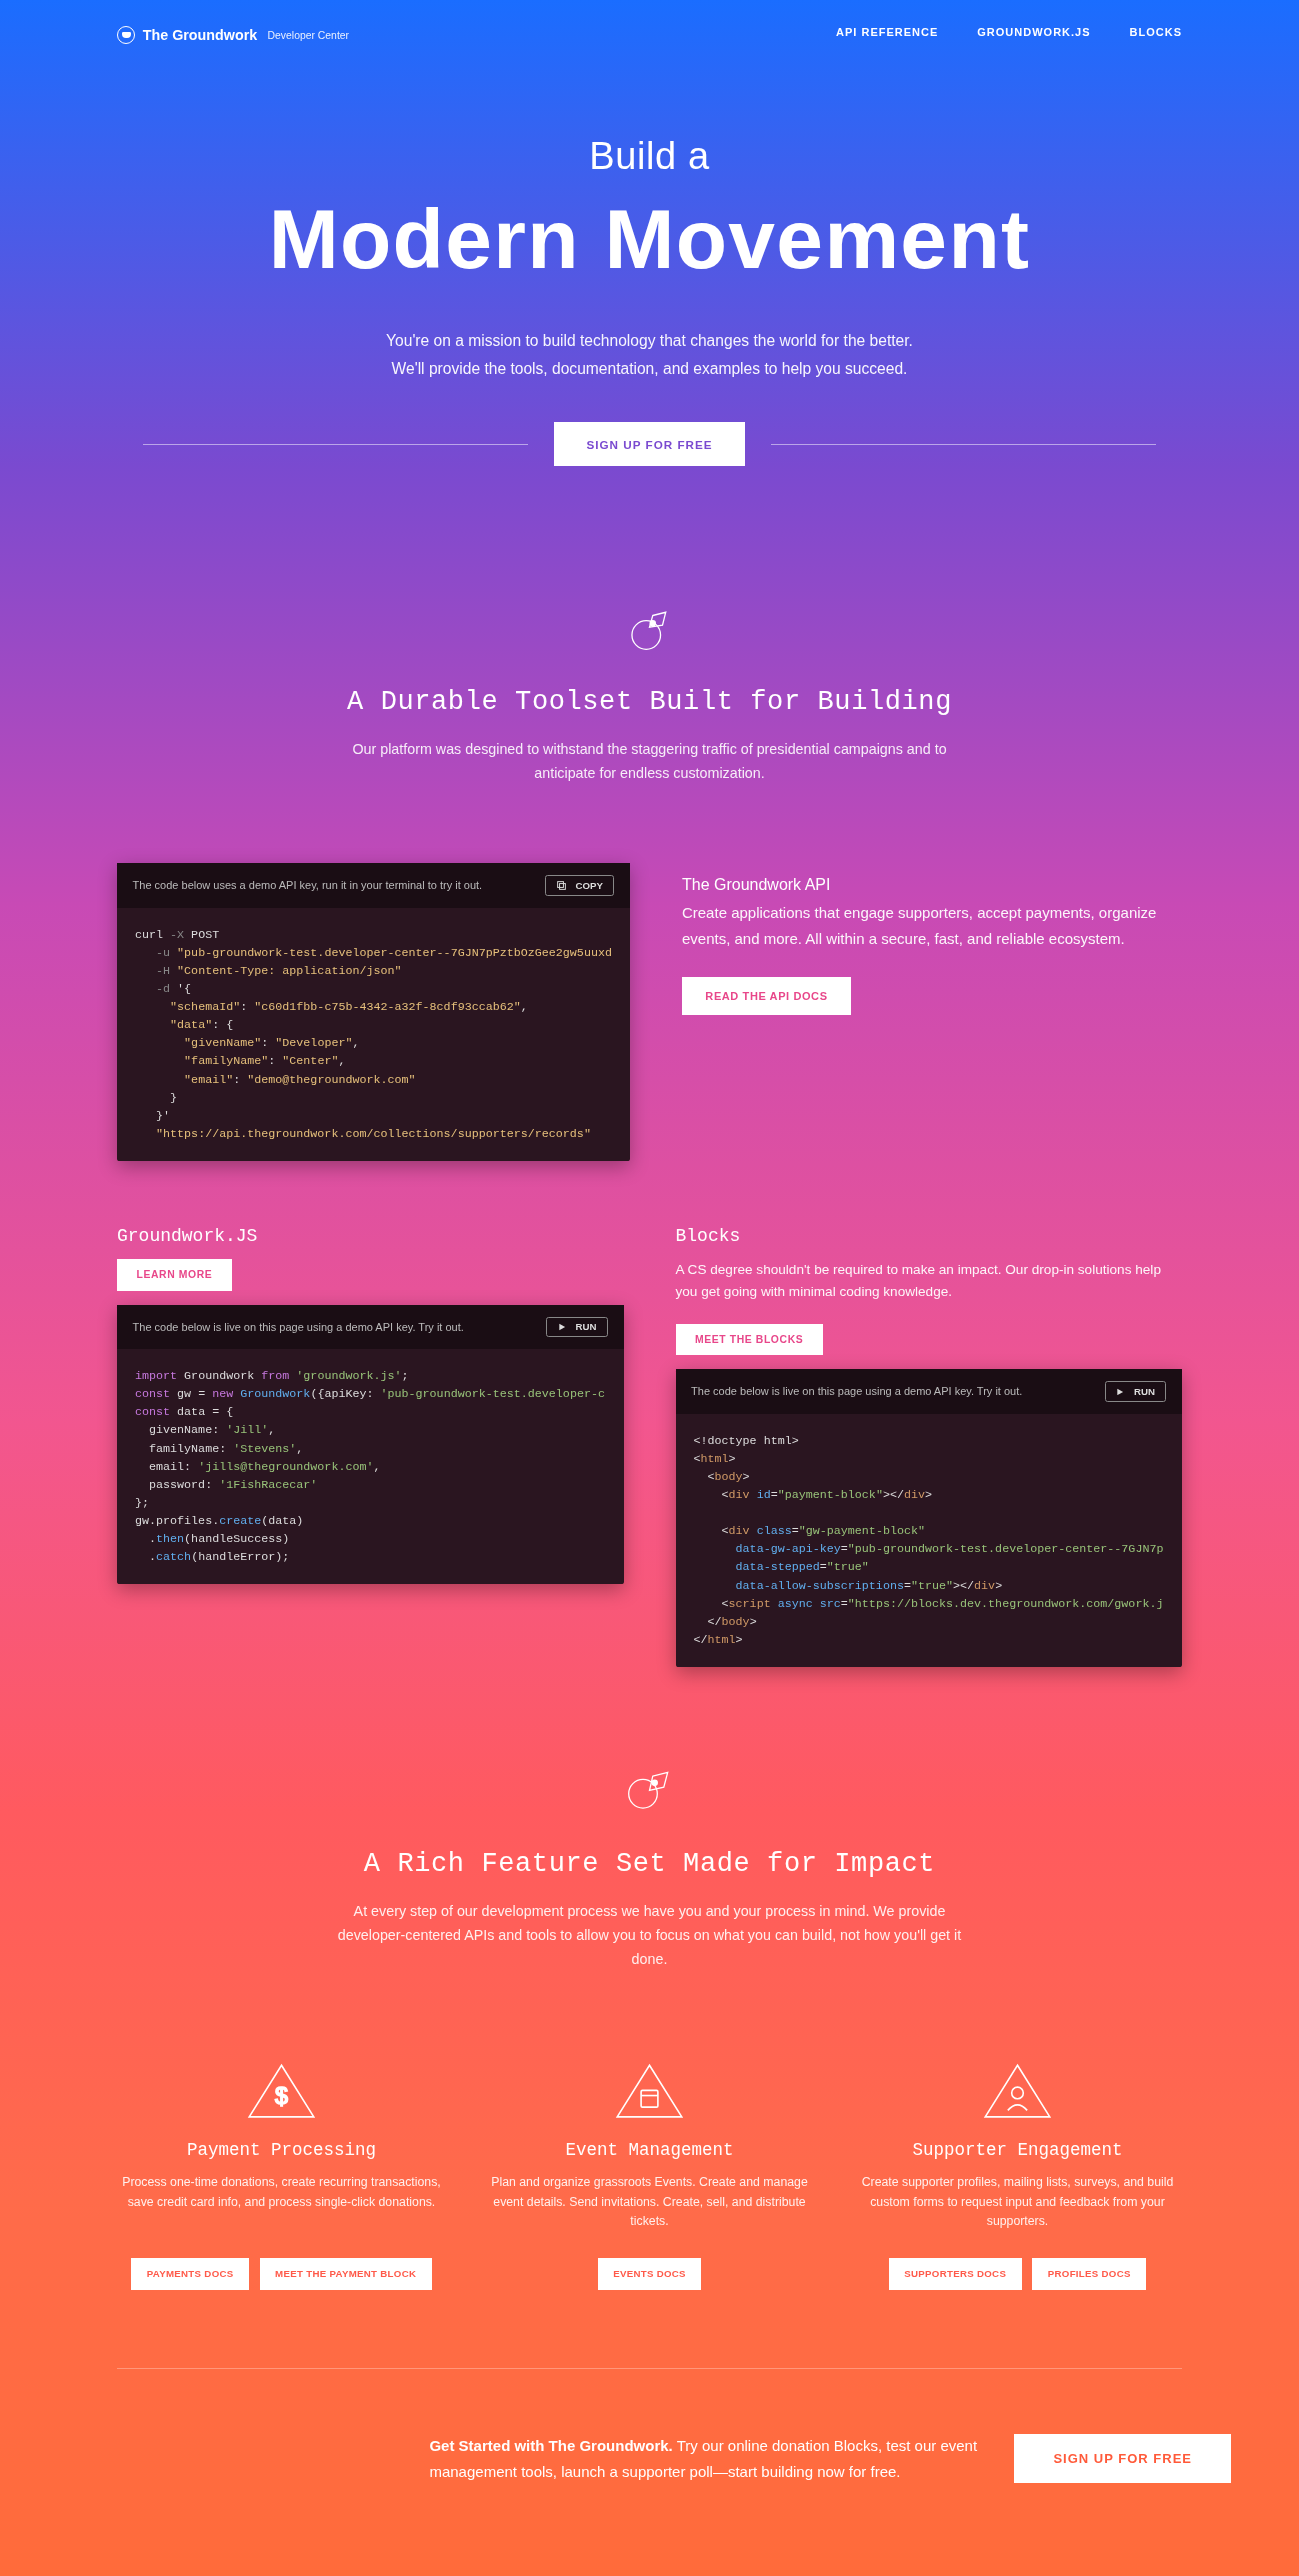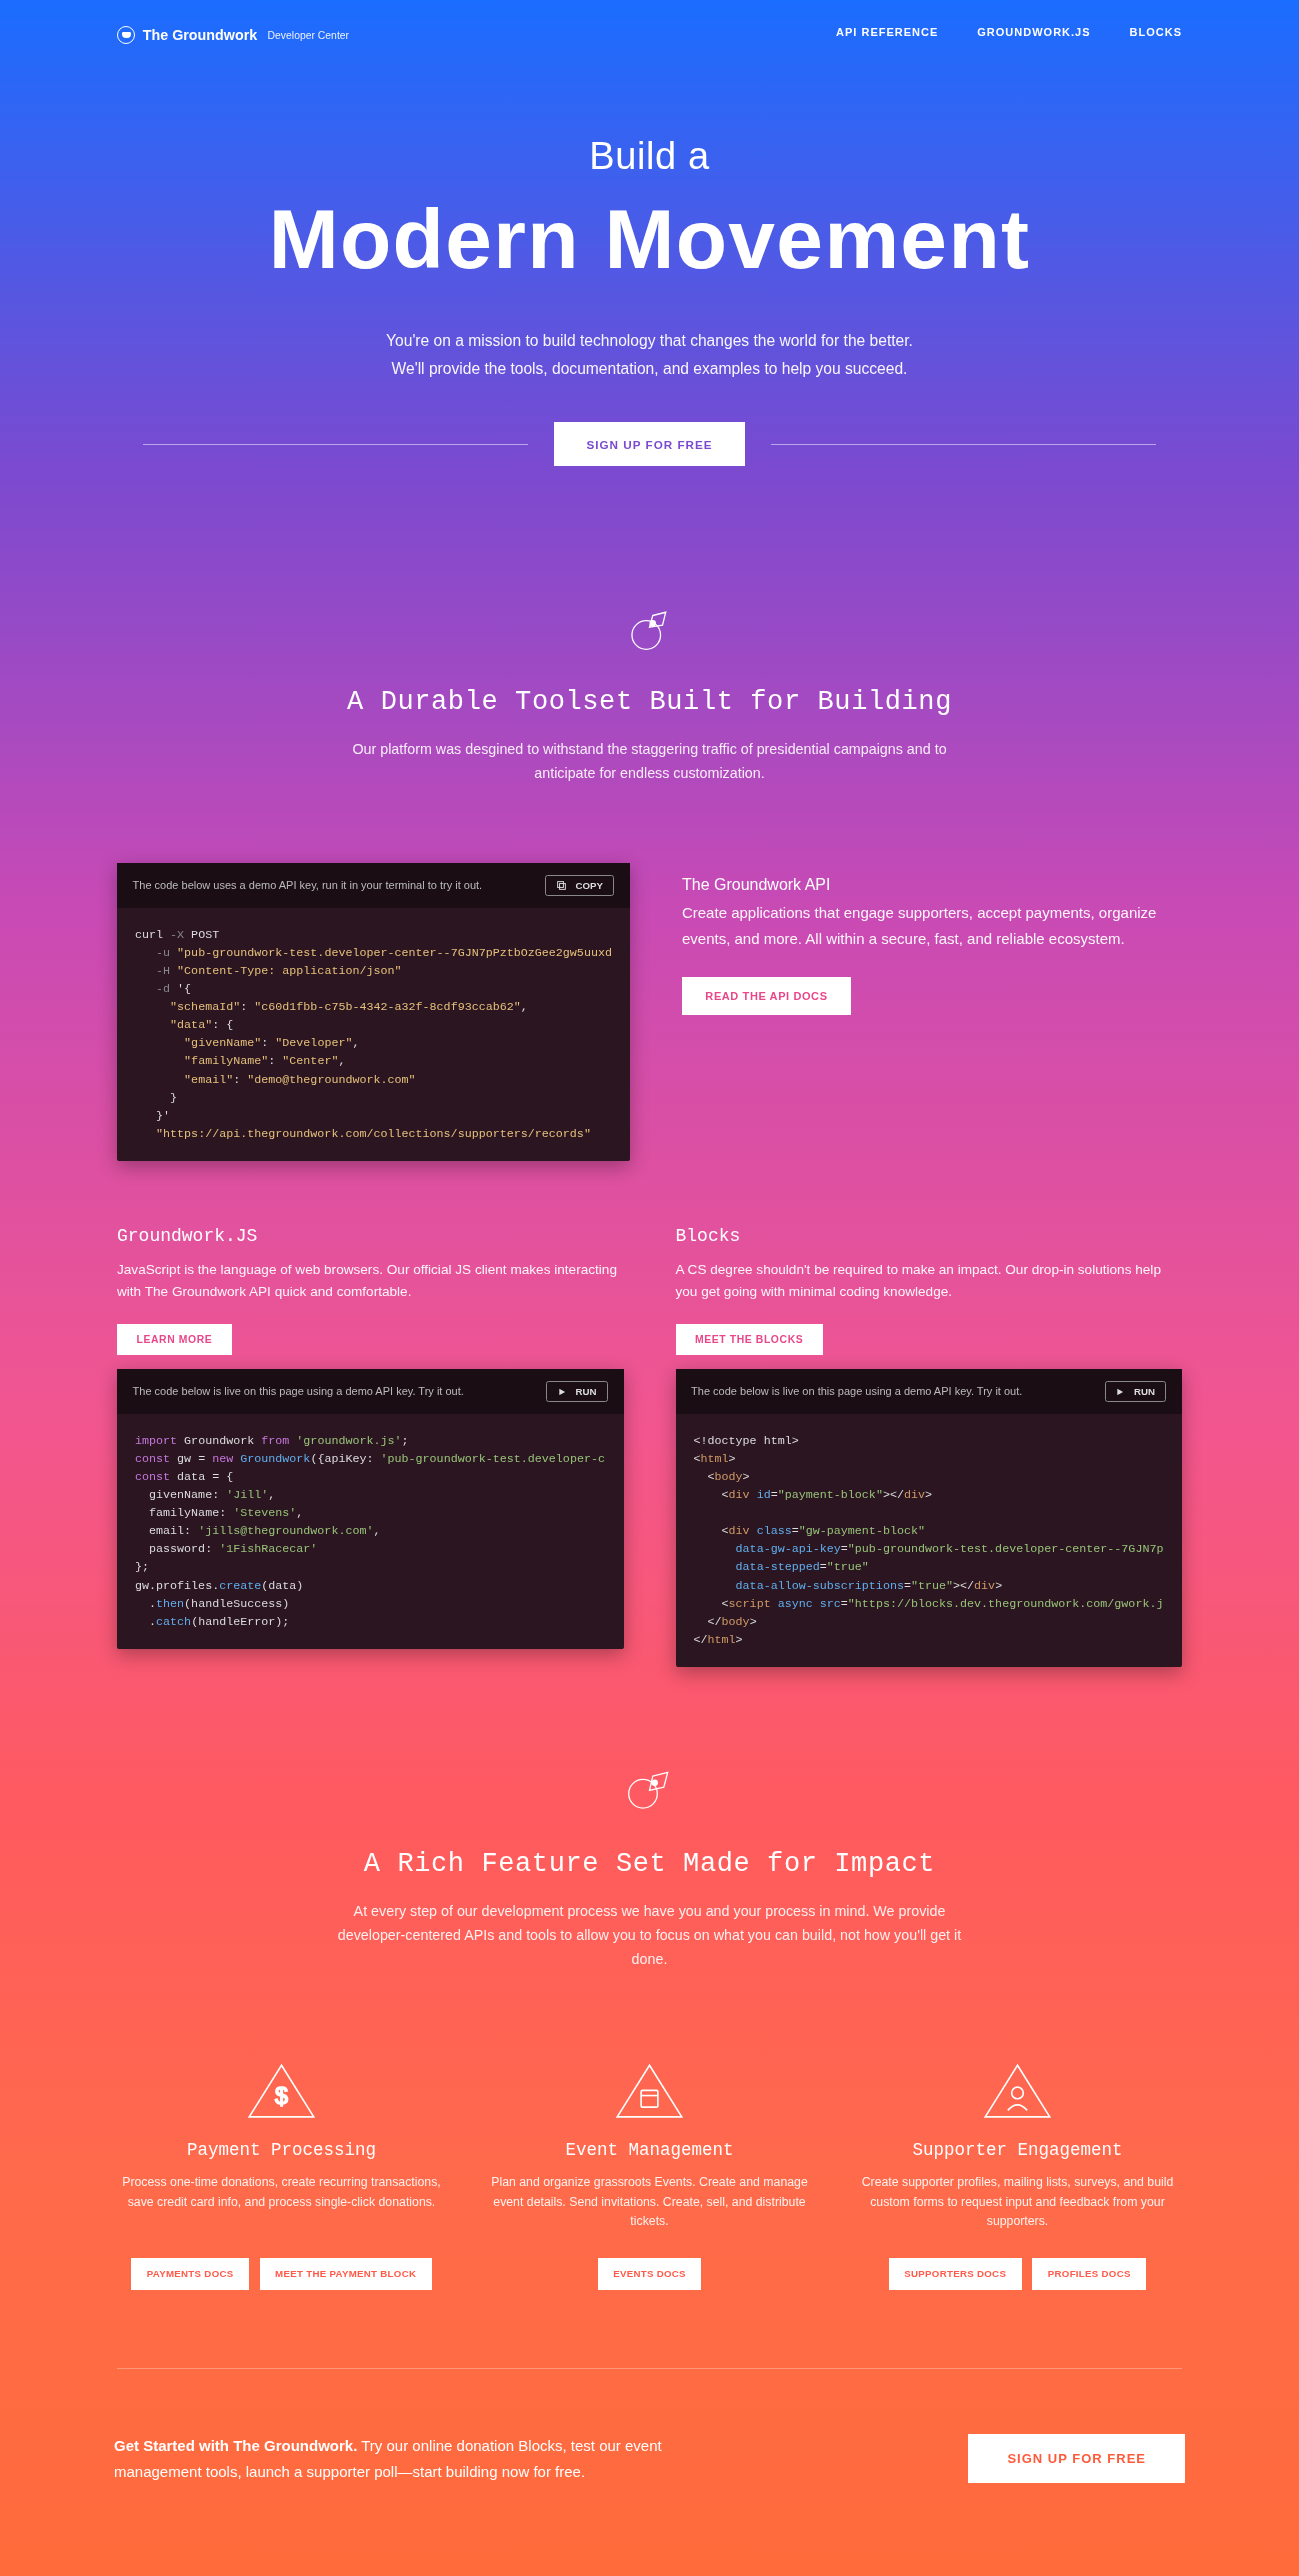--- a/index.html
+++ b/index.html
@@ -171,7 +171,6 @@
   <div class="two-col">
     <div class="col">
       <div class="col-title">Groundwork.JS</div>
-      <div class="col-desc">JavaScript is the language of web browsers. Our official JS client makes interacting with The Groundwork API quick and comfortable.</div>
       <button class="btn-outline-white">LEARN MORE</button>
       <div class="code-block">
         <div class="code-header">

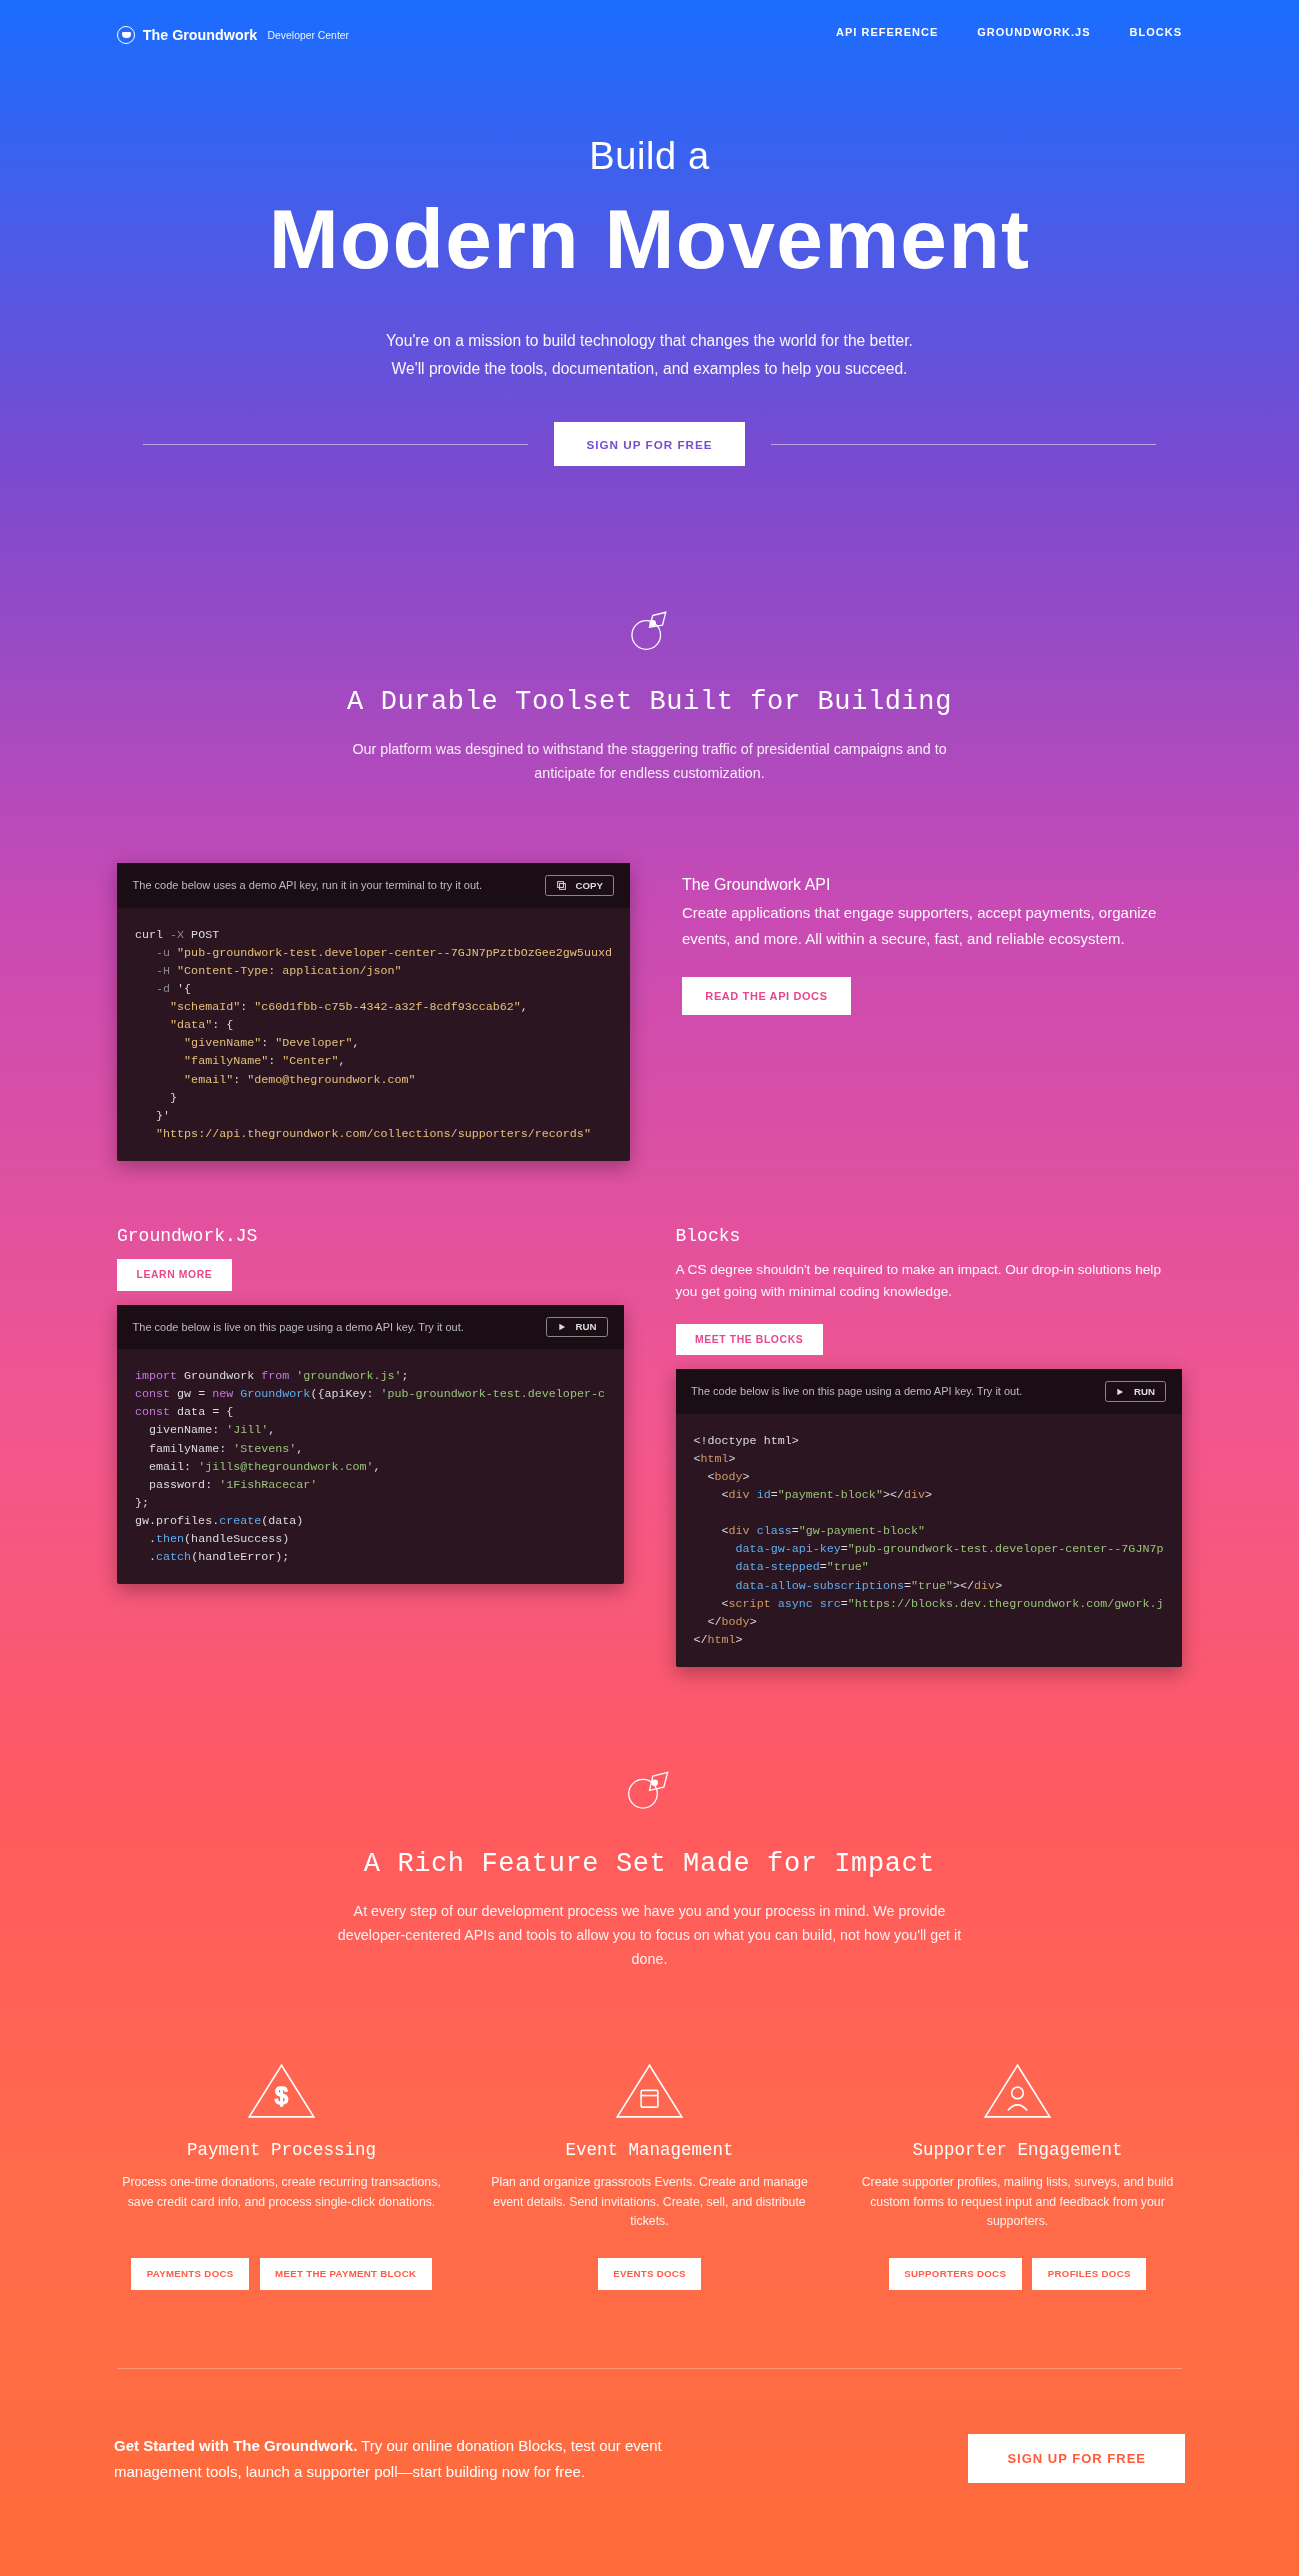--- a/index.html
+++ b/index.html
@@ -84,7 +84,7 @@
   letter-spacing: 0.3px; padding: 10.4px 15.6px; border: none; cursor: pointer;
 }
 .divider { height: 0.6px; background: rgba(255,255,255,0.3); margin: 39px 117px; }
-.cta-row { display: flex; justify-content: space-between; align-items: center; padding: 26px 114px; }
+.cta-row { display: flex; justify-content: flex-end; align-items: center; padding: 26px 68px; }
 .cta-text { font-size: 15px; line-height: 1.7; max-width: 585px; }
 .cta-text b { font-weight: 700; }
 .btn-signup-cta {

